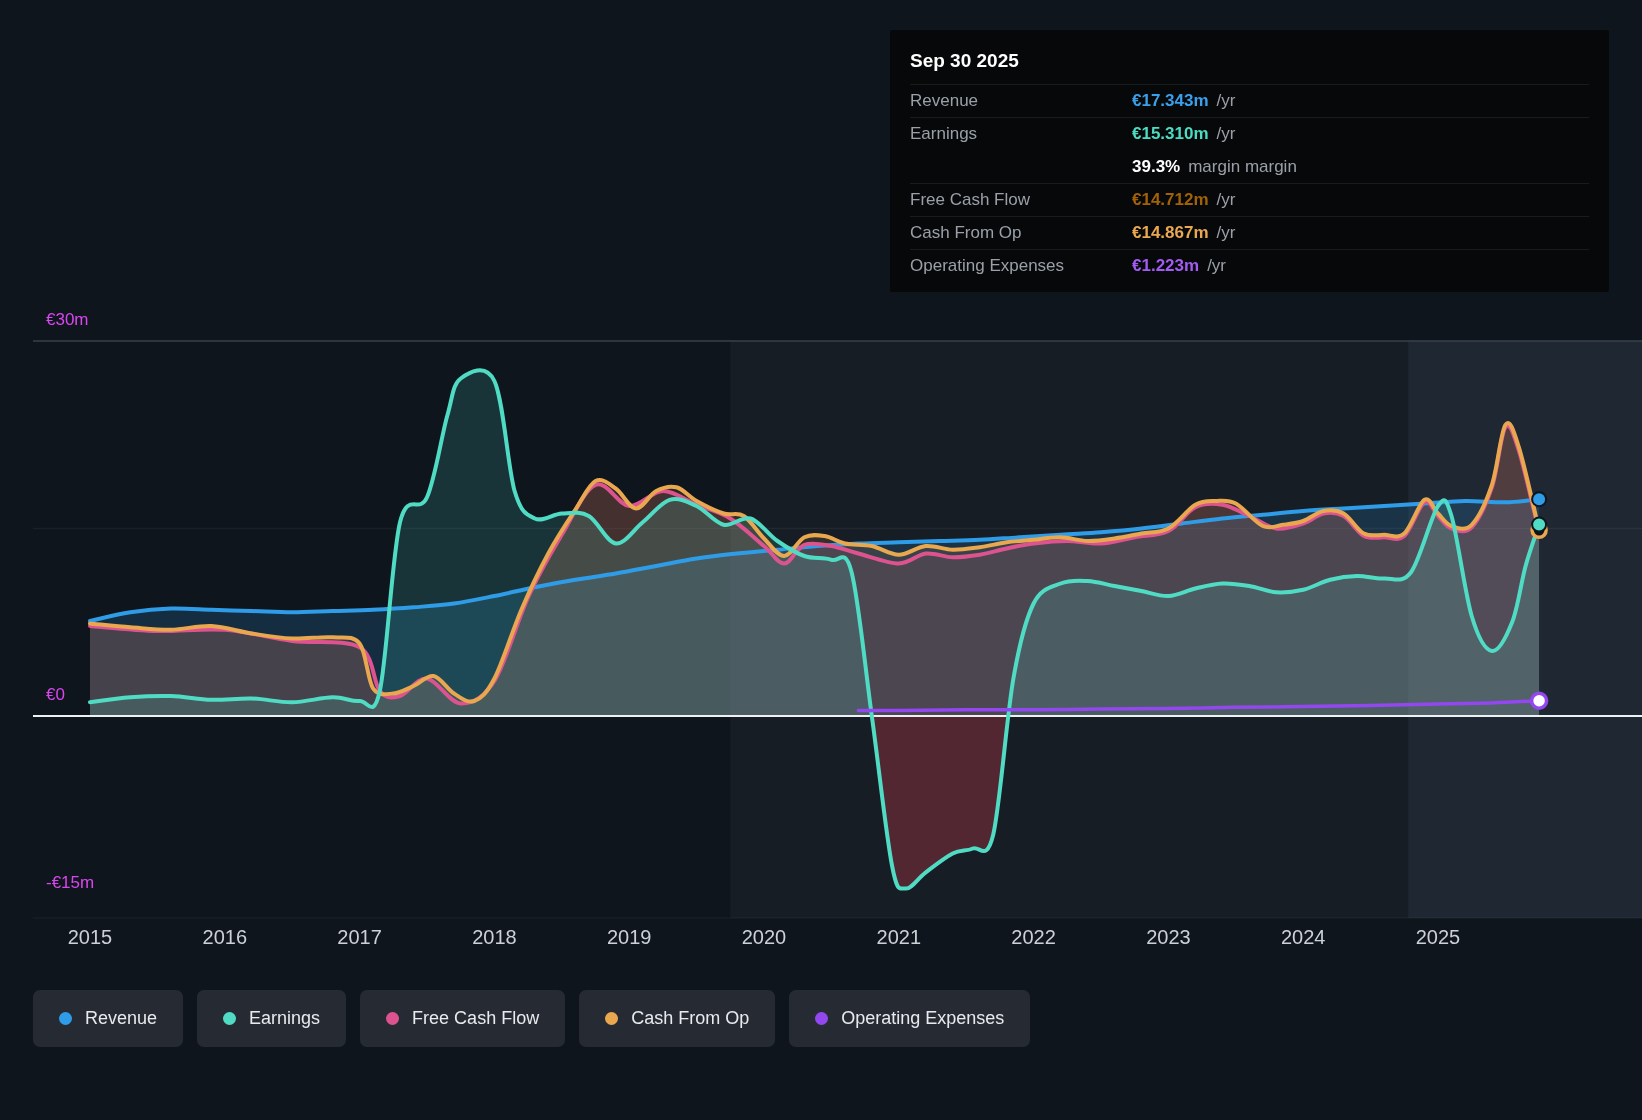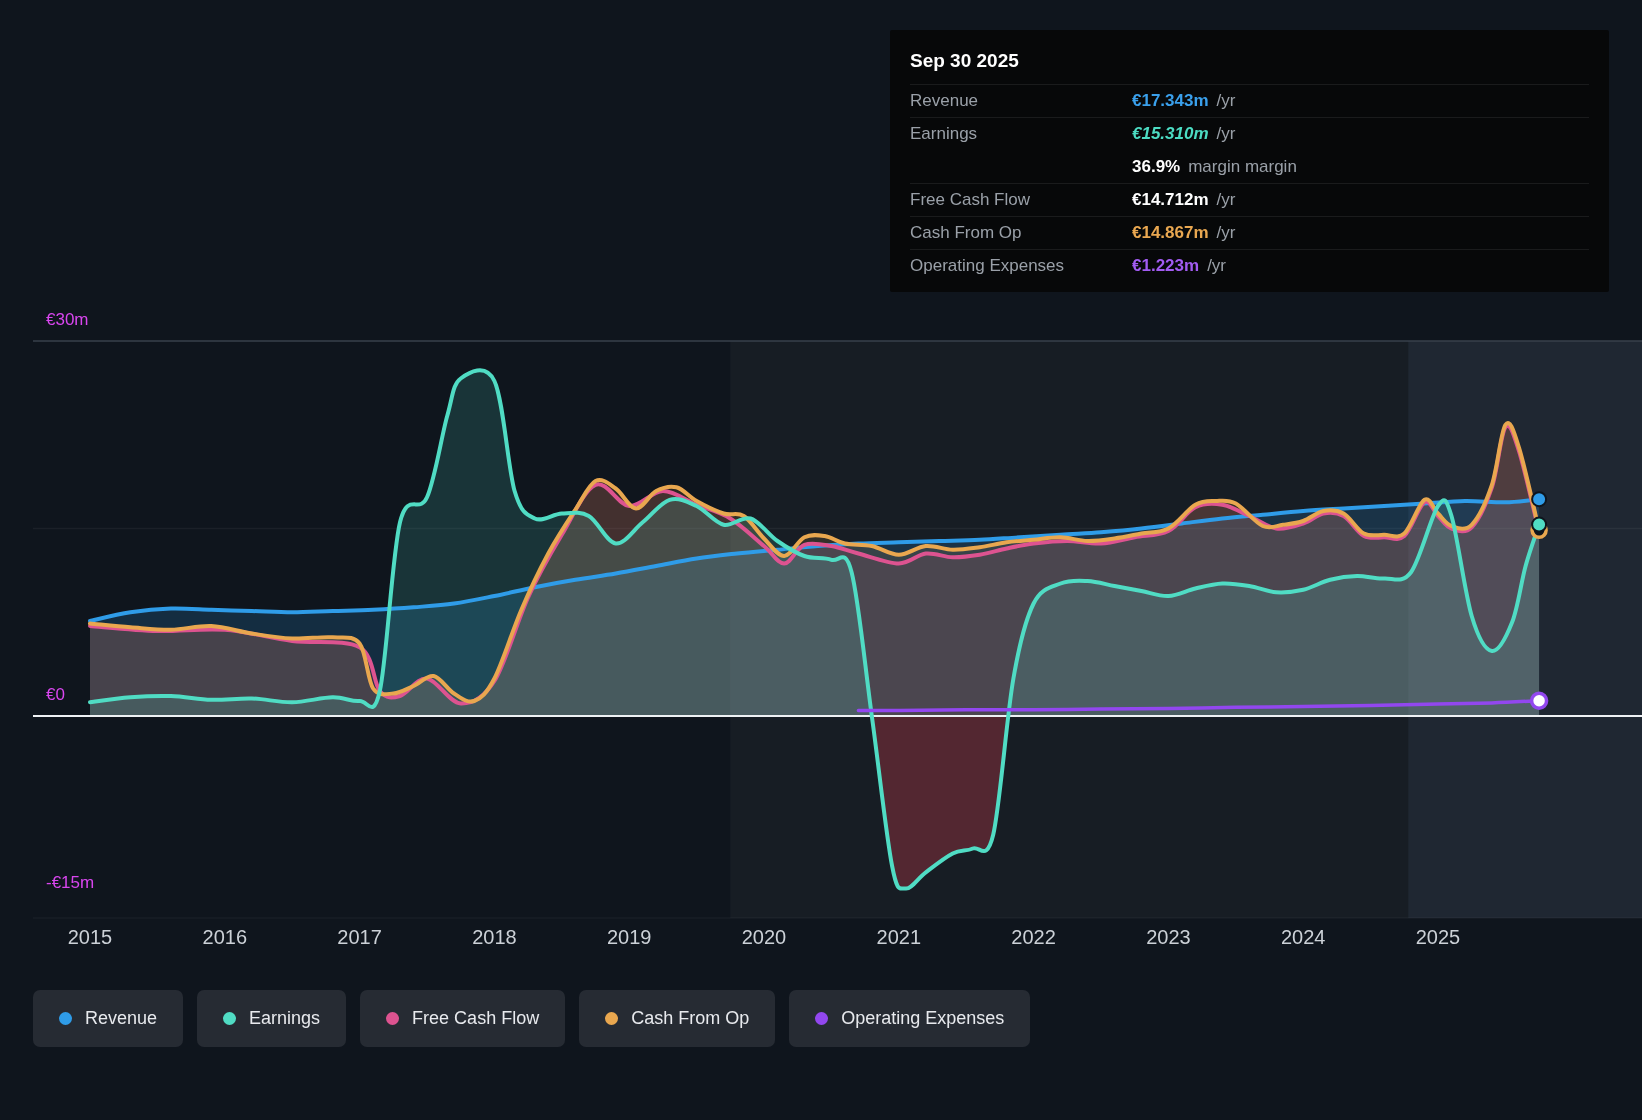--- a/index.html
+++ b/index.html
@@ -21,7 +21,7 @@
   .tt-value { font-weight:700; margin-right:8px; }
   .tt-suffix { color:#9aa0a8; }
   .c-revenue { color:#3aa0ec; }
-  .c-earnings { color:#4cdcc3;font-style:italic; }
+  .c-earnings { color:#4cdcc3; }
   .c-white { color:#ffffff; }
   .c-fcf { color:#ffffff; }
   .c-cashop { color:#eaa851; }

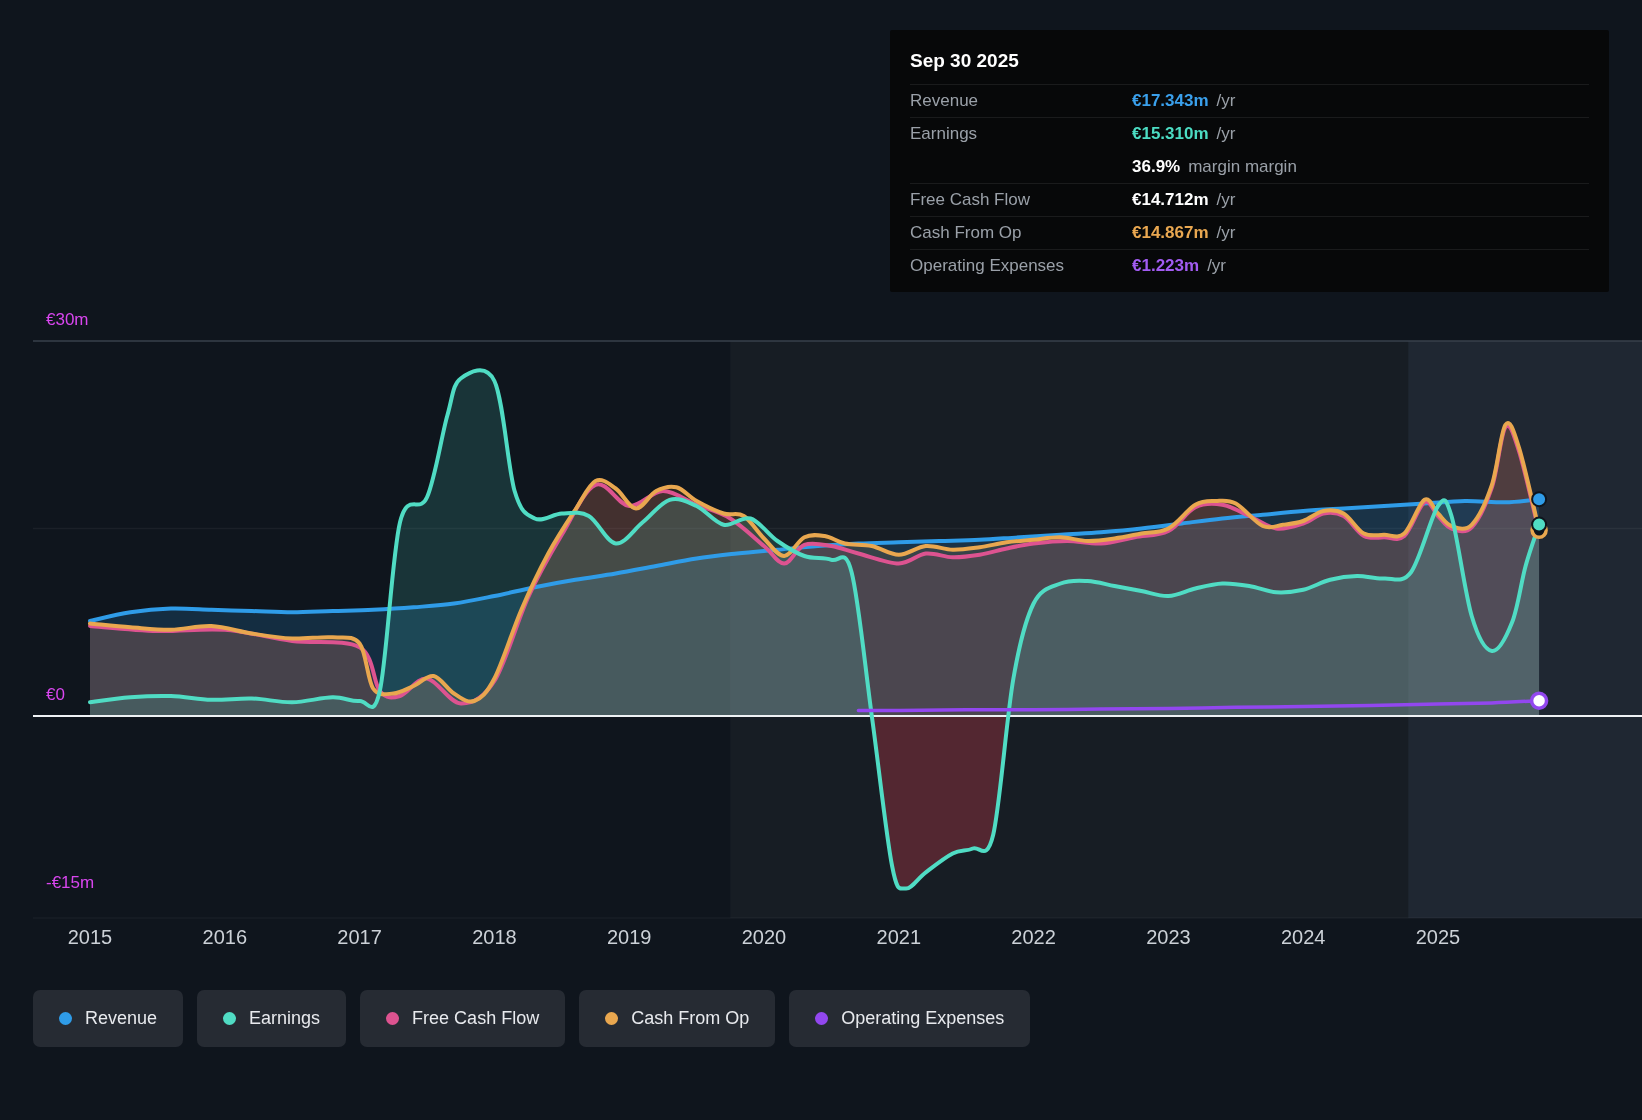--- a/index.html
+++ b/index.html
@@ -107,7 +107,7 @@
     </div>
     <div class="tt-row no-border">
       <span class="tt-label"></span>
-      <span class="tt-value c-white">36.9%</span>
+      <span class="tt-value c-white">39.3%</span>
       <span class="tt-suffix">margin margin</span>
     </div>
     <div class="tt-row">

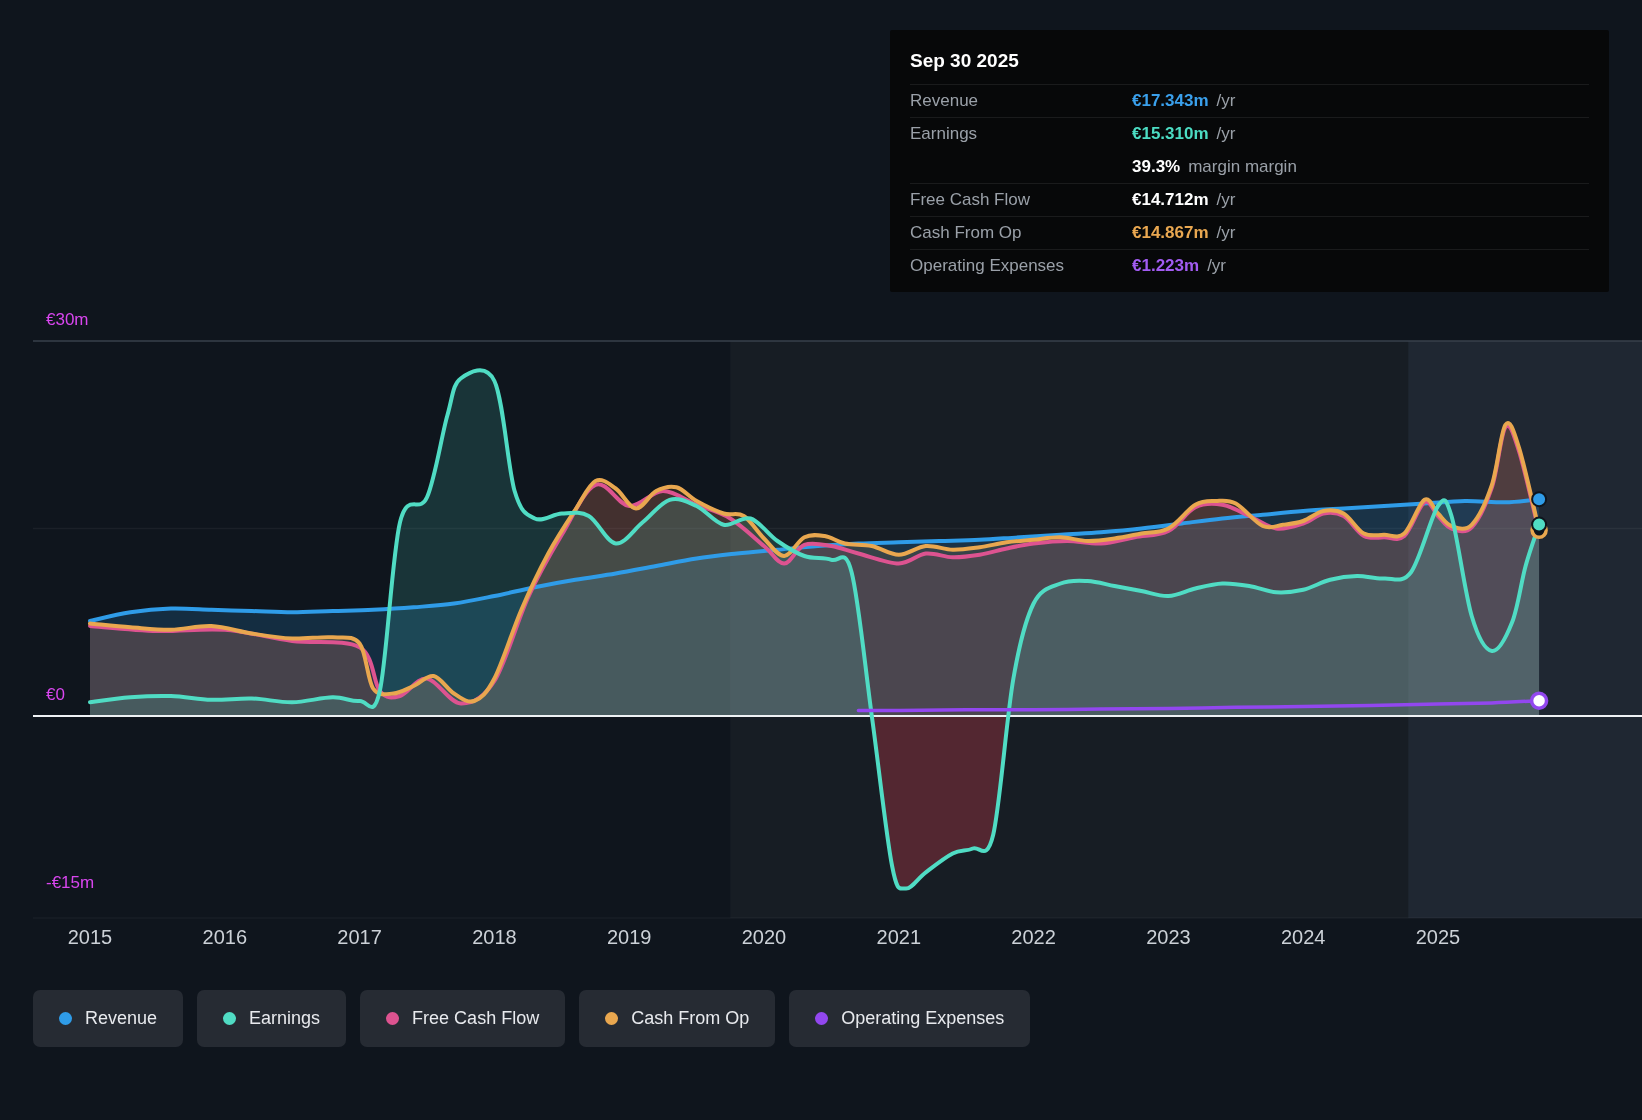--- a/index.html
+++ b/index.html
@@ -23,7 +23,7 @@
   .c-revenue { color:#3aa0ec; }
   .c-earnings { color:#4cdcc3; }
   .c-white { color:#ffffff; }
-  .c-fcf { color:#ffffff; }
+  .c-fcf { color:#a16207; }
   .c-cashop { color:#eaa851; }
   .c-opex { color:#a25cf2; }
   

